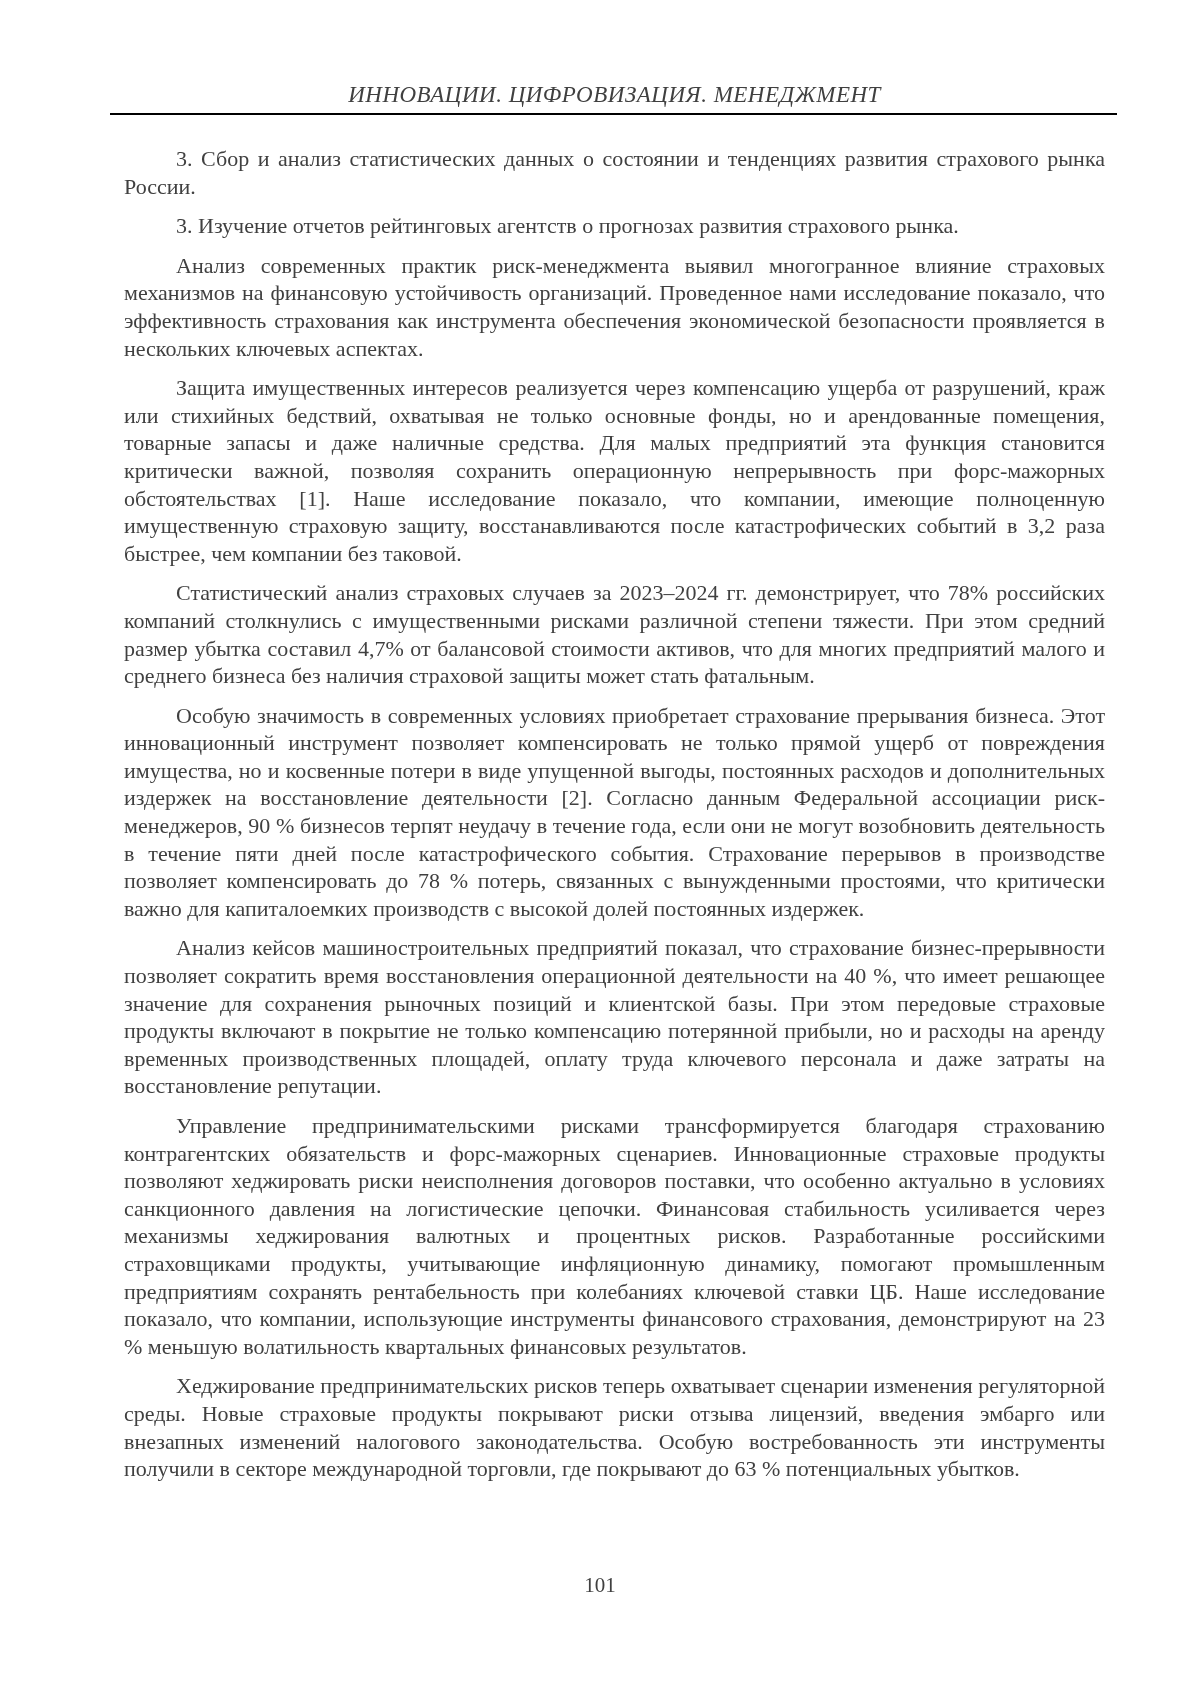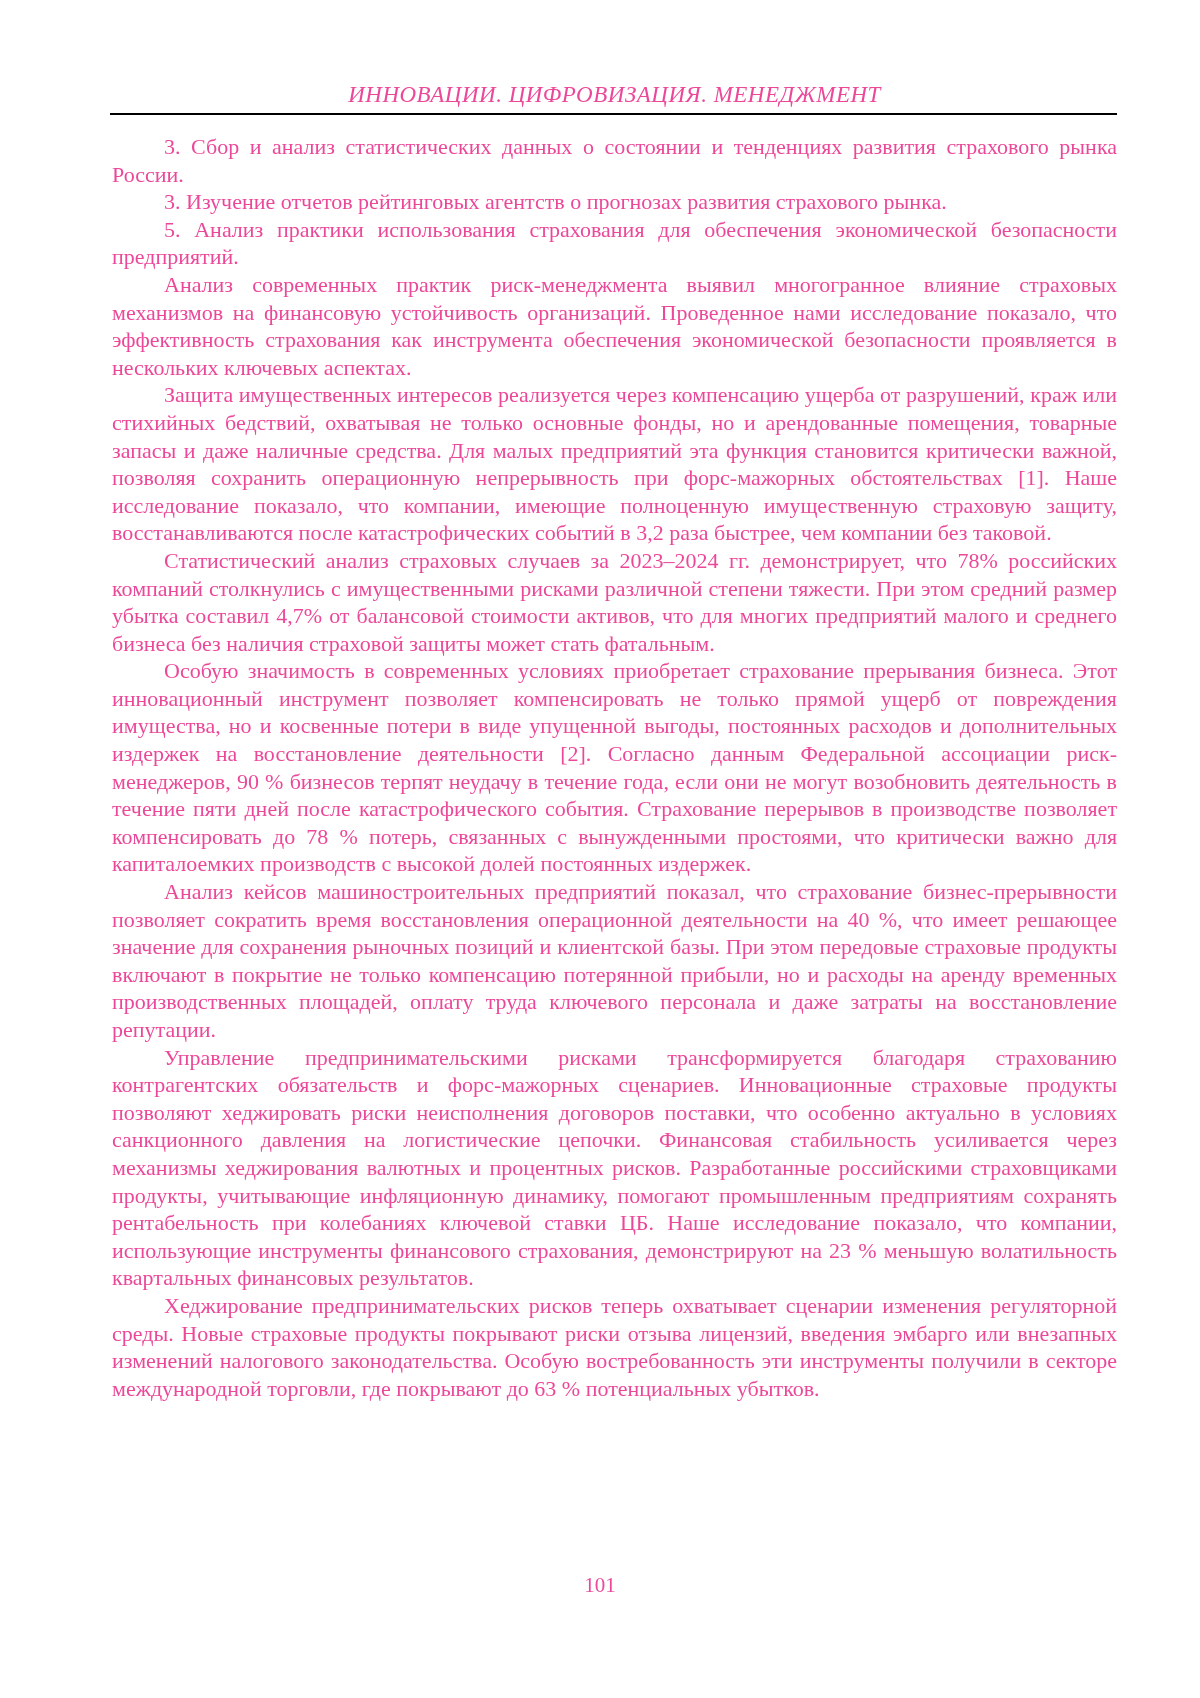--- a/index.html
+++ b/index.html
@@ -12,7 +12,7 @@
     width: 1200px;
     height: 1698px;
     background: #ffffff;
-    color: #ec4899;
+    color: #404040;
     font-family: "Liberation Serif", "DejaVu Serif", serif;
     overflow: hidden;
   }

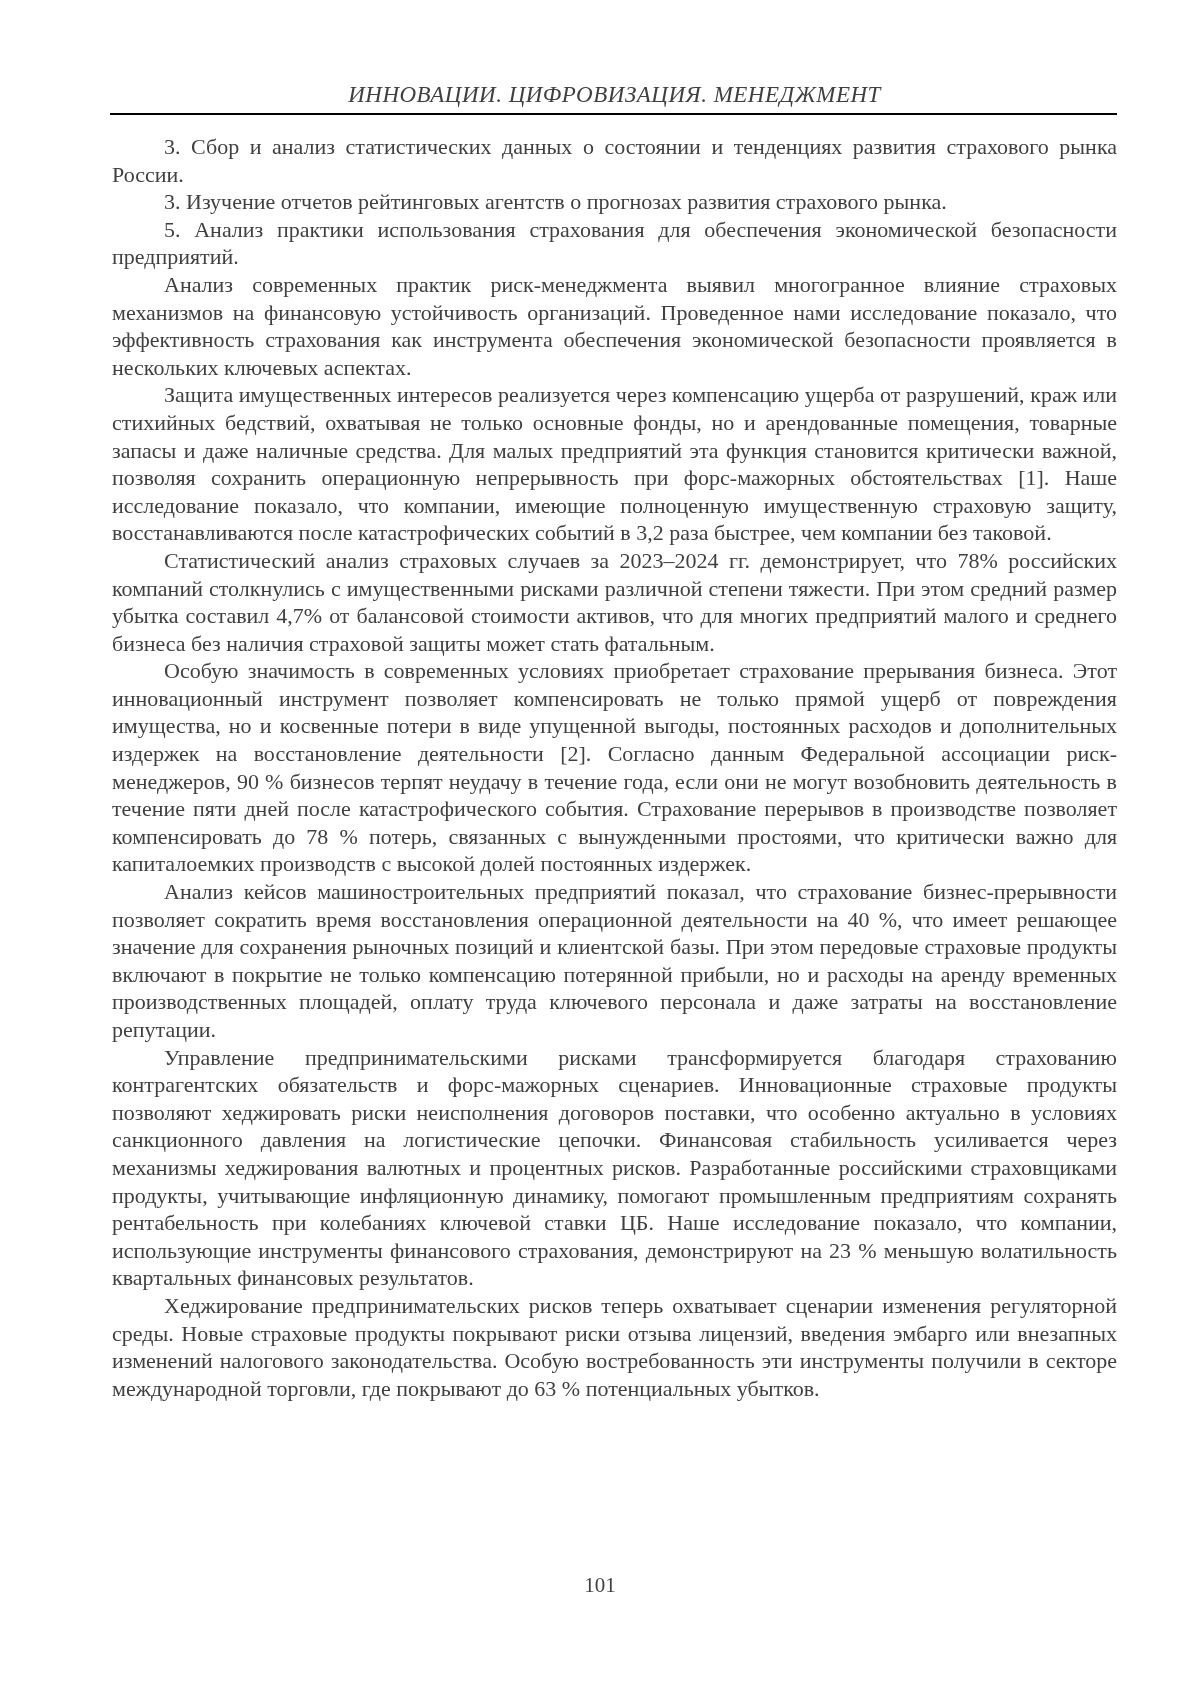--- a/index.html
+++ b/index.html
@@ -46,7 +46,7 @@
     text-align: justify;
   }
   .body-text p {
-    margin: 0;
+    margin: 12px;
     padding: 0;
     text-indent: 52px;
   }

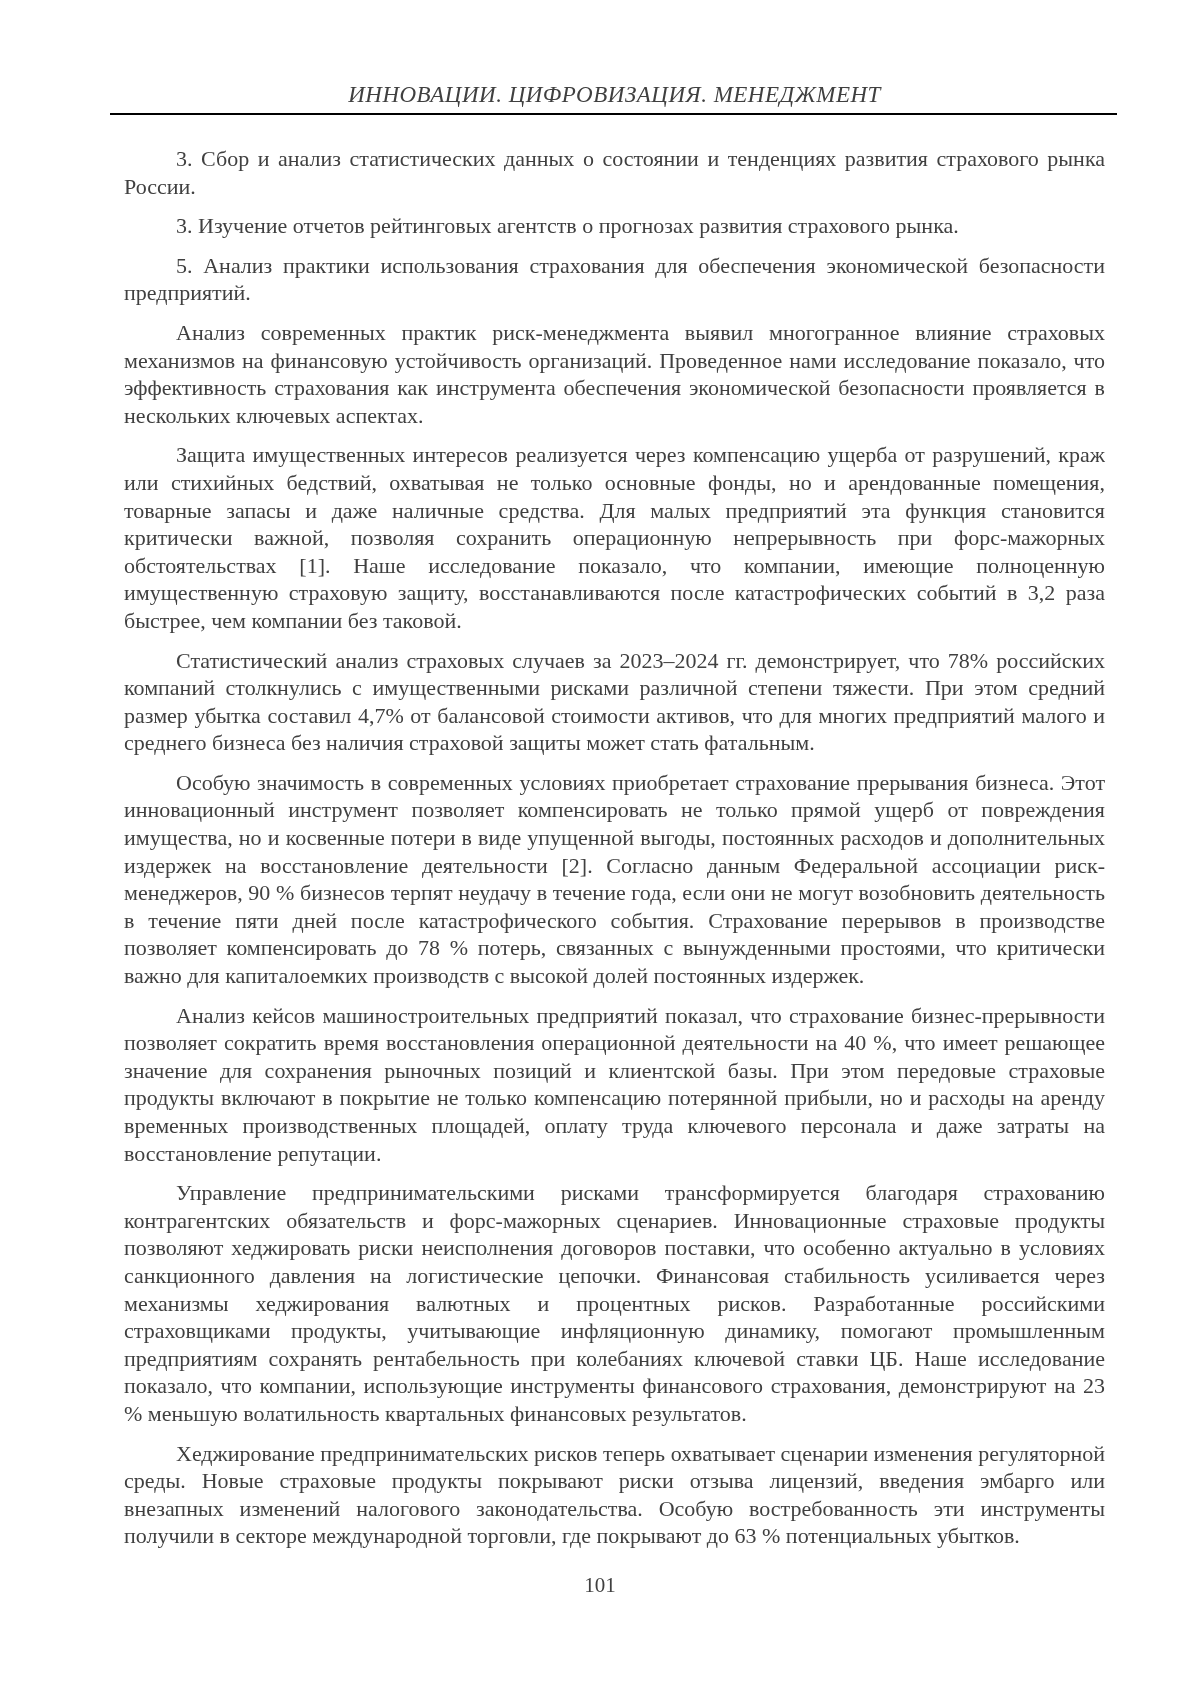--- a/index.html
+++ b/index.html
@@ -84,7 +84,6 @@
 
     <p>3. Изучение отчетов рейтинговых агентств о прогнозах развития страхового рынка.</p>
 
-    <p>5. Анализ практики использования страхования для обеспечения экономической безопасности предприятий.</p>
 
 
     <p>Анализ современных практик риск-менеджмента выявил многогранное влияние страховых механизмов на финансовую устойчивость организаций. Проведенное нами исследование показало, что эффективность страхования как инструмента обеспечения экономической безопасности проявляется в нескольких ключевых аспектах.</p>

